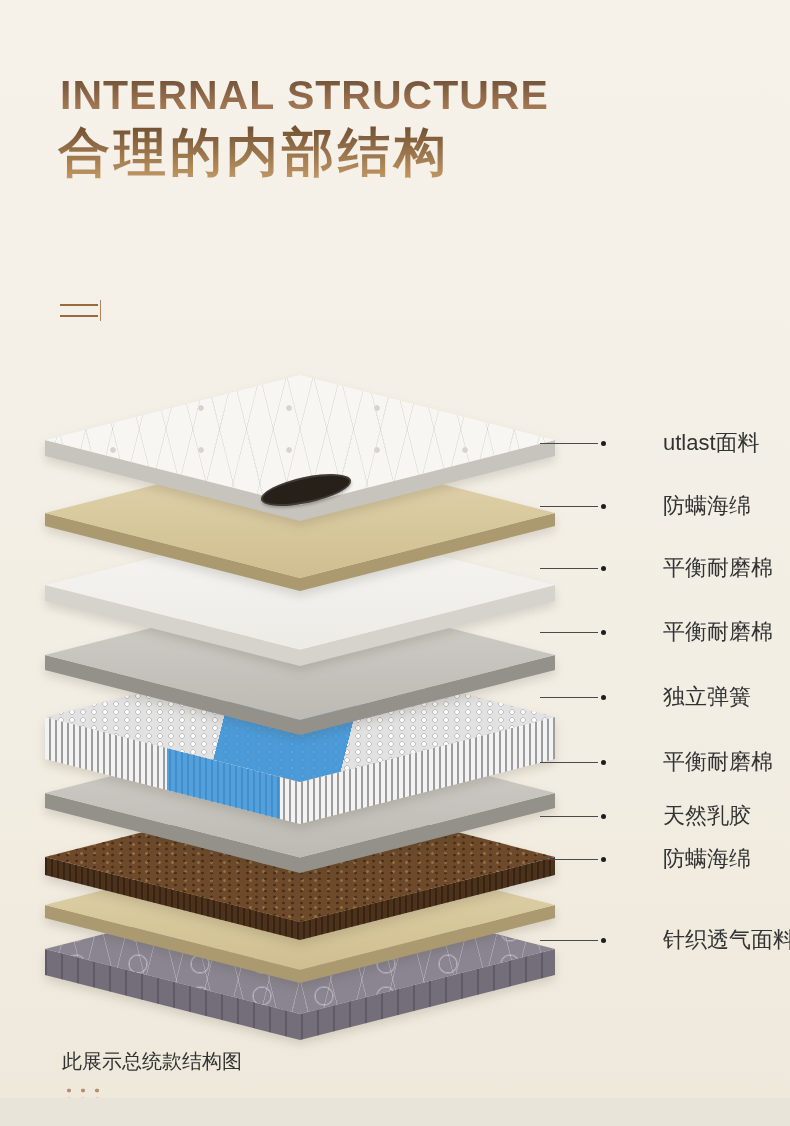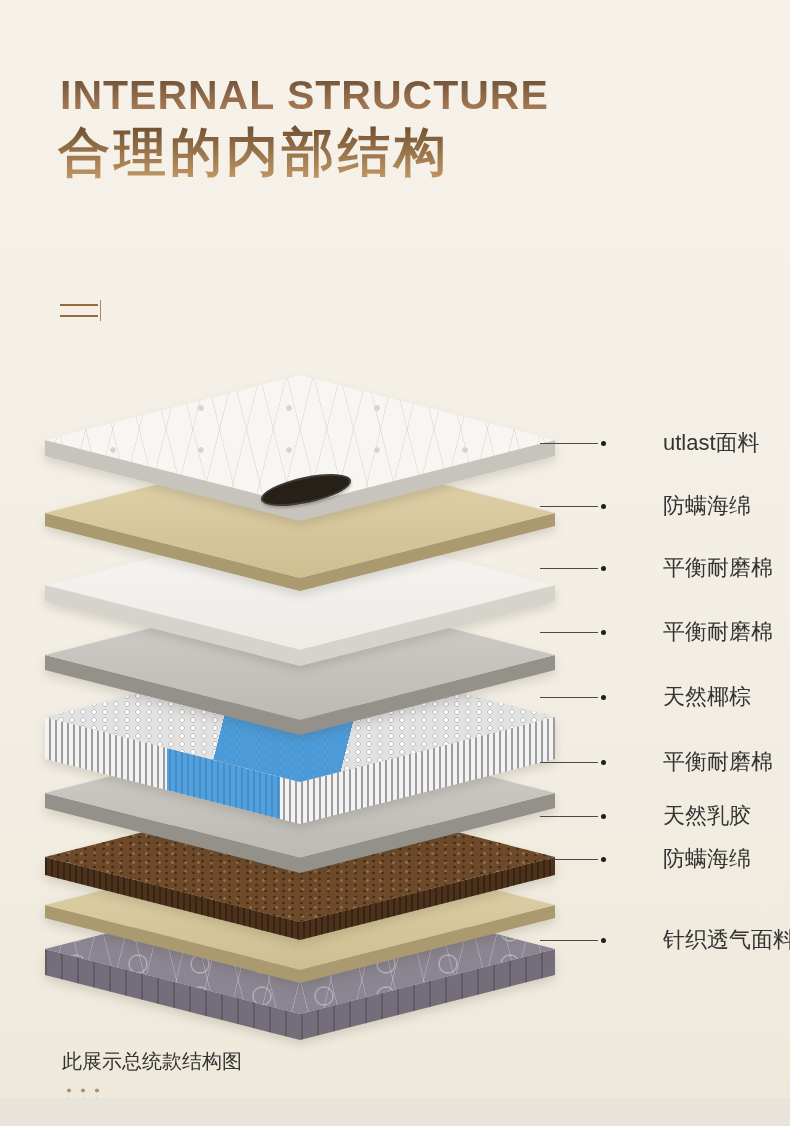--- a/index.html
+++ b/index.html
@@ -191,7 +191,7 @@
     <div class="label-row r5">
       <span class="leader"></span>
       <span class="ldot"></span>
-      <span class="ltext">天然椰棕</span>
+      <span class="ltext">独立弹簧</span>
     </div>
     <div class="label-row r6">
       <span class="leader"></span>

